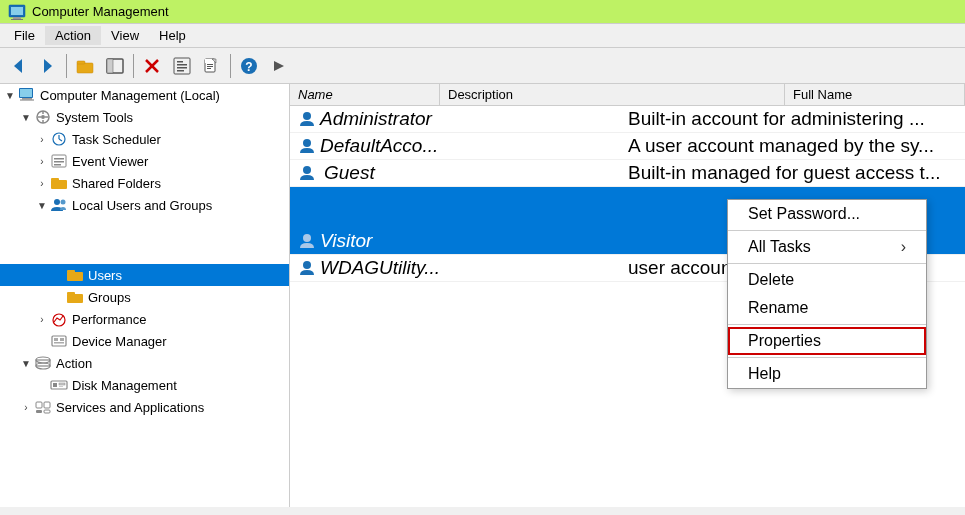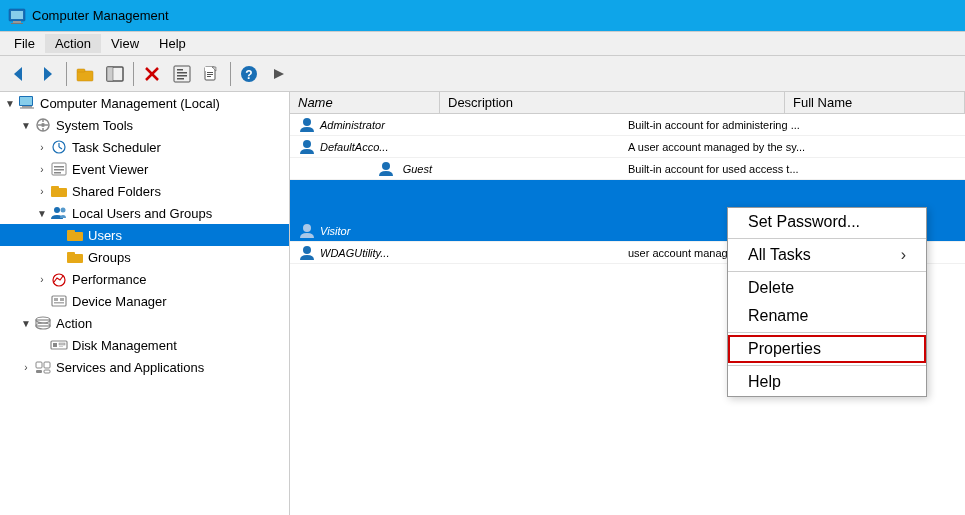--- a/index.html
+++ b/index.html
@@ -14,8 +14,8 @@
 
     
     .title-bar {
-      background: #0ea5e9;
-      height: 32px;
+      background: #bef264;
+      height: 24px;
       display: flex;
       align-items: center;
       padding: 0 8px;

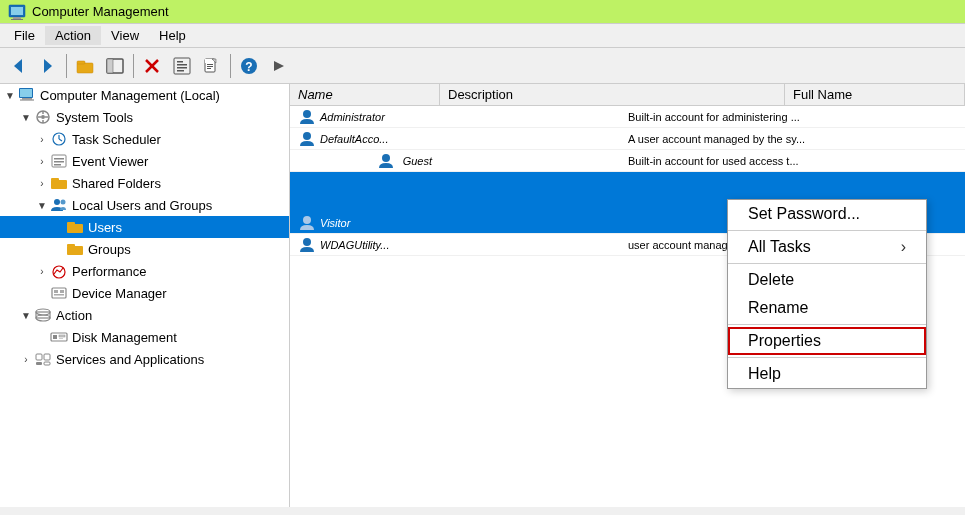--- a/index.html
+++ b/index.html
@@ -177,7 +177,7 @@
       white-space: nowrap;
       overflow: hidden;
       text-overflow: ellipsis;
-      font-size: 11px;
+      font-size: 19px;
     }
 
     

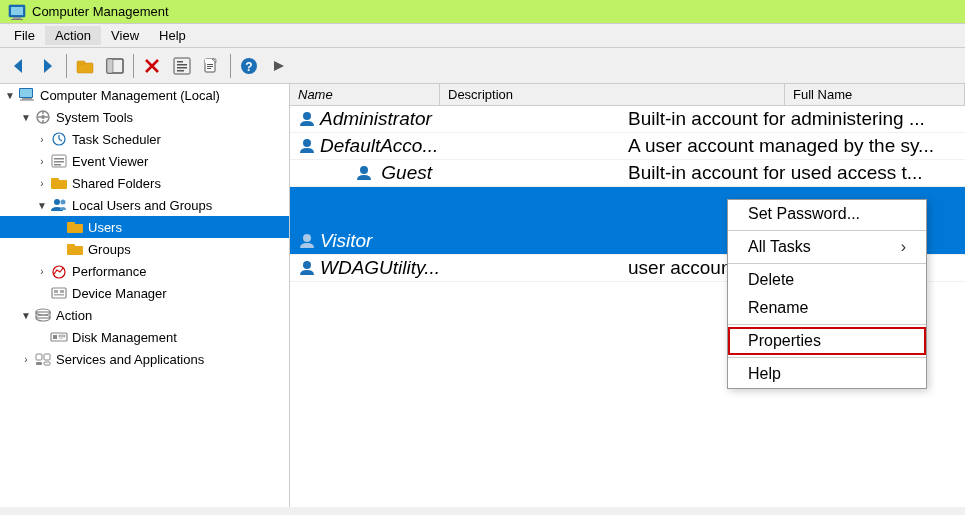--- a/index.html
+++ b/index.html
@@ -499,7 +499,7 @@
     </div>
 
     <div class="list-row">
-      <div class="list-cell col-name" style="display:flex;align-items:center;gap:8px;justify-content:flex-end;">
+      <div class="list-cell col-name" style="display:flex;align-items:center;gap:8px;">
         <svg width="18" height="16" viewBox="0 0 18 16" style="flex-shrink:0;">
           <circle cx="9" cy="5" r="4" fill="#1a6fb5"></circle>
           <path d="M2 15 Q2 10 9 10 Q16 10 16 15" fill="#1a6fb5"></path>

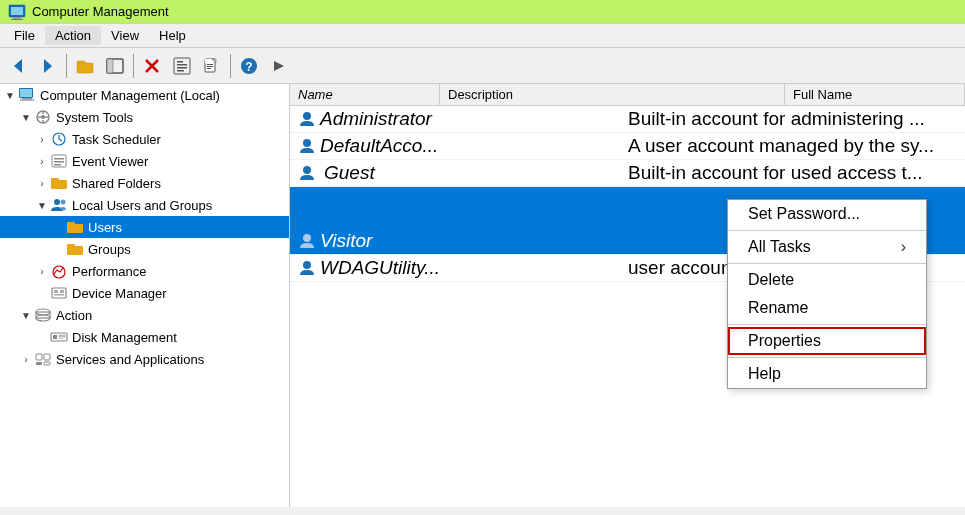--- a/index.html
+++ b/index.html
@@ -507,7 +507,7 @@
         <span>Guest</span>
       </div>
       <div class="list-cell col-fullname"></div>
-      <div class="list-cell col-desc">Built-in account for used access t...</div>
+      <div class="list-cell col-desc">Built-in managed for guest access t...</div>
     </div>
 
     <div class="list-row selected">

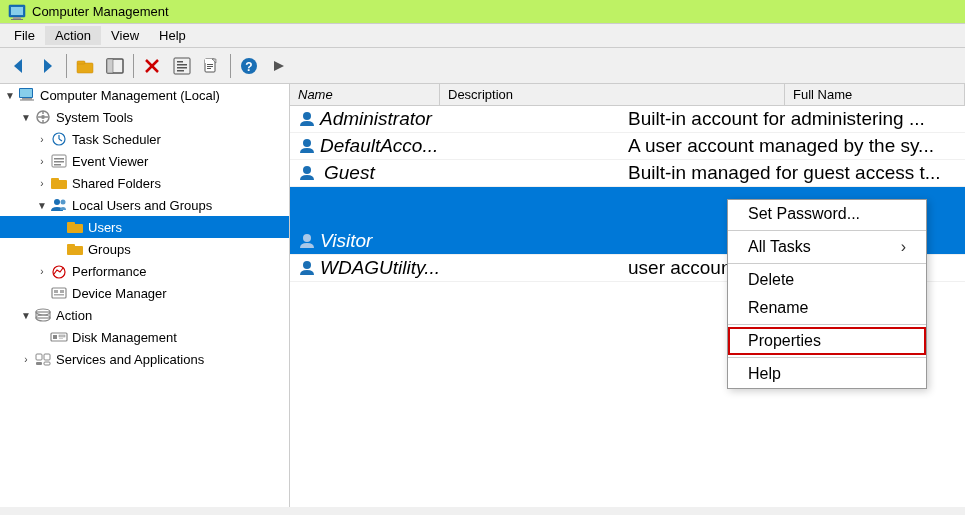--- a/index.html
+++ b/index.html
@@ -380,7 +380,7 @@
       <span>Local Users and Groups</span>
     </div>
 
-    <div class="tree-item tree-indent-3" style="background:#0078d7; color:white;">
+    <div class="tree-item tree-indent-3" style="background:#0078d7; color:white;margin-top:48px;">
       <span class="expand-icon" style="color:white;"></span>
       <span class="tree-icon">
         <svg width="18" height="16" viewBox="0 0 18 16">

